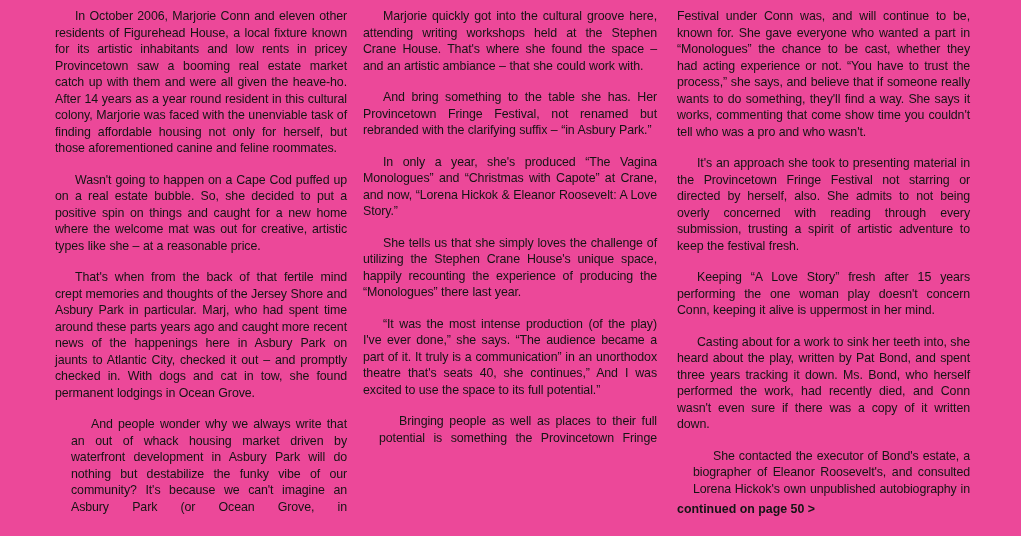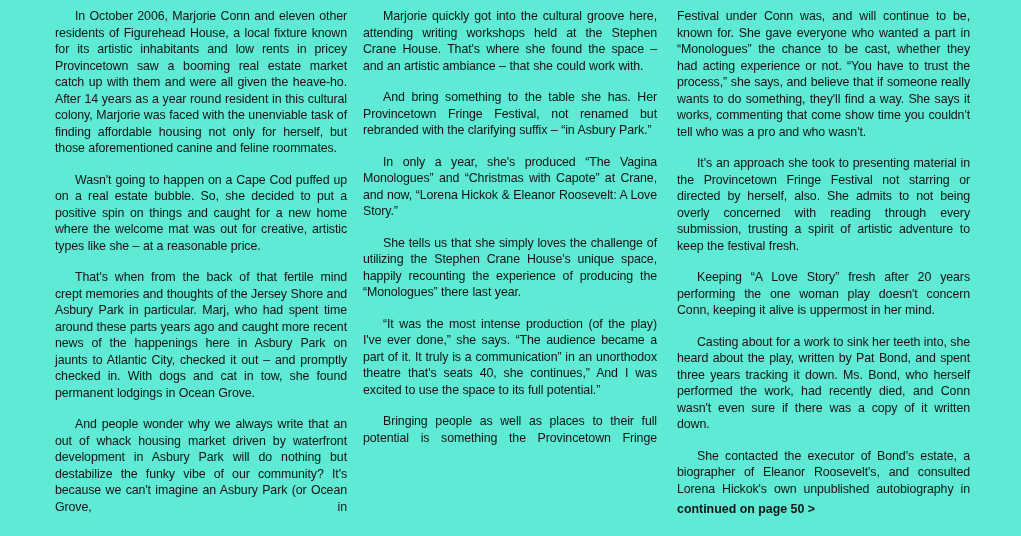--- a/index.html
+++ b/index.html
@@ -11,7 +11,7 @@
     position: relative;
     width: 1021px;
     height: 536px;
-    background: #5eead4;
+    background: #ec4899;
     overflow: hidden;
     font-family: "Liberation Sans", sans-serif;
     font-size: 12.4px;

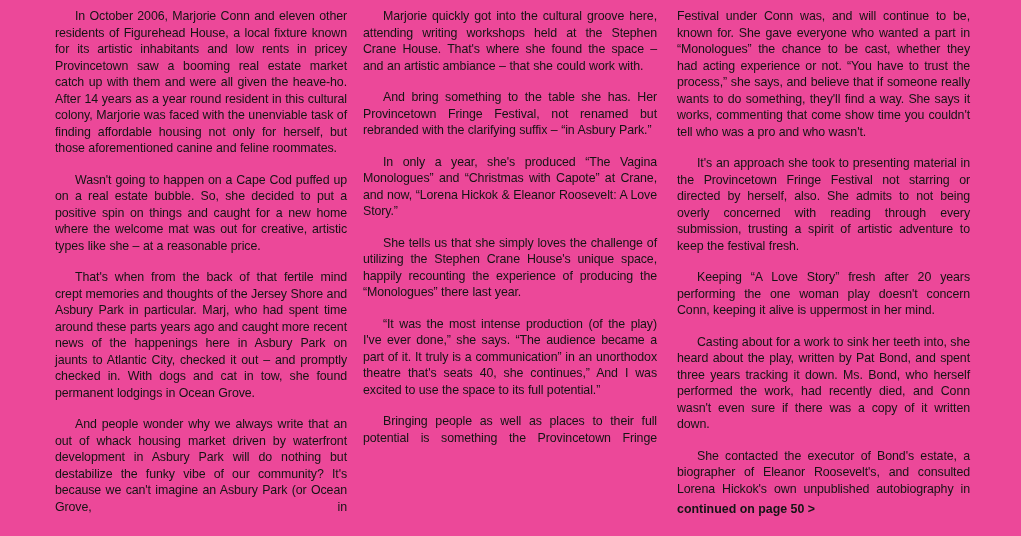--- a/index.html
+++ b/index.html
@@ -69,7 +69,7 @@
     <div class="col col-3">
       <p class="para cont">Festival under Conn was, and will continue to be, known for. She gave everyone who wanted a part in “Monologues” the chance to be cast, whether they had acting experience or not. “You have to trust the process,” she says, and believe that if someone really wants to do something, they'll find a way. She says it works, commenting that come show time you couldn't tell who was a pro and who wasn't.</p>
       <p class="para">It's an approach she took to presenting material in the Provincetown Fringe Festival not starring or directed by herself, also. She admits to not being overly concerned with reading through every submission, trusting a spirit of artistic adventure to keep the festival fresh.</p>
-      <p class="para">Keeping “A Love Story” fresh after 20 years performing the one woman play doesn't concern Conn, keeping it alive is uppermost in her mind.</p>
+      <p class="para">Keeping “A Love Story” fresh after 15 years performing the one woman play doesn't concern Conn, keeping it alive is uppermost in her mind.</p>
       <p class="para">Casting about for a work to sink her teeth into, she heard about the play, written by Pat Bond, and spent three years tracking it down. Ms. Bond, who herself performed the work, had recently died, and Conn wasn't even sure if there was a copy of it written down.</p>
       <p class="para runover last">She contacted the executor of Bond's estate, a biographer of Eleanor Roosevelt's, and consulted Lorena Hickok's own unpublished autobiography in</p>
       <p class="continued">continued on page 50 &gt;</p>

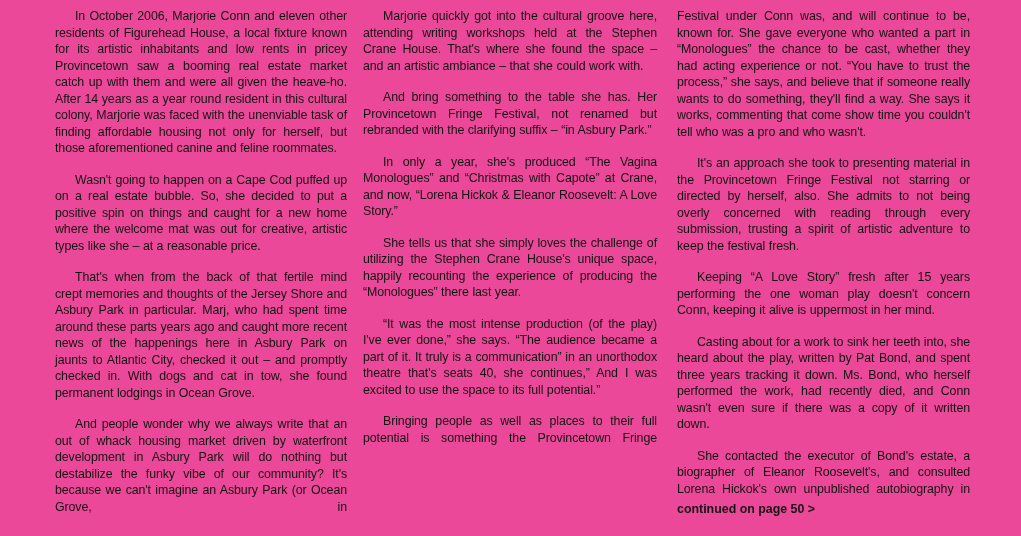--- a/index.html
+++ b/index.html
@@ -36,7 +36,7 @@
     word-spacing: 0.2px;
   }
   p.para.cont { text-indent: 0; }
-  p.para.runover { text-align-last: justify; margin-bottom: 0; }
+  p.para.runover { text-align-last: justify; margin-bottom: 0; margin-left: 16px; }
   p.para.last { margin-bottom: 0; }
   .continued {
     margin: 4px 0 0 0;

